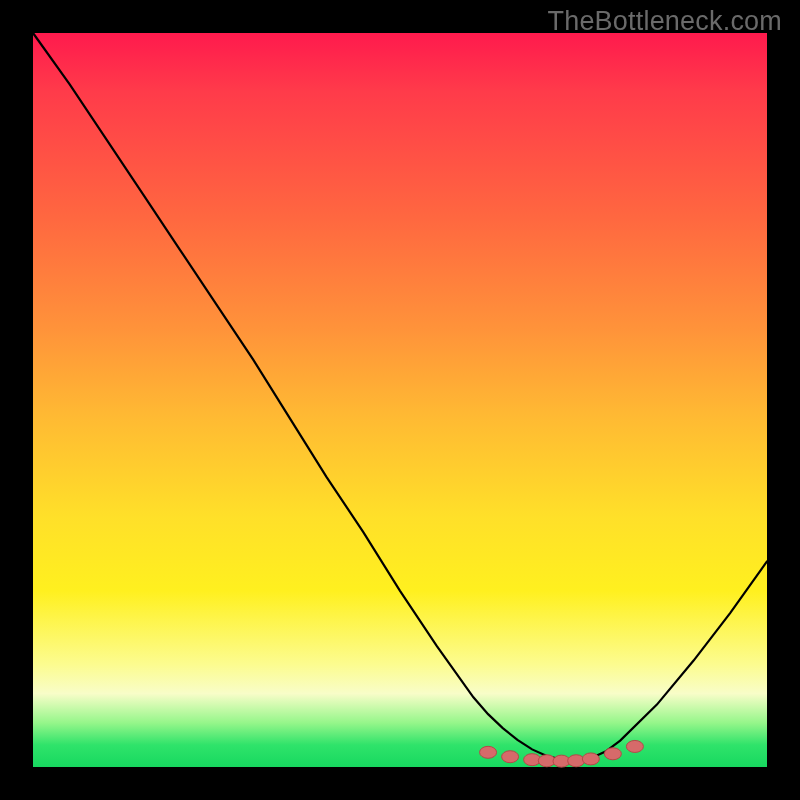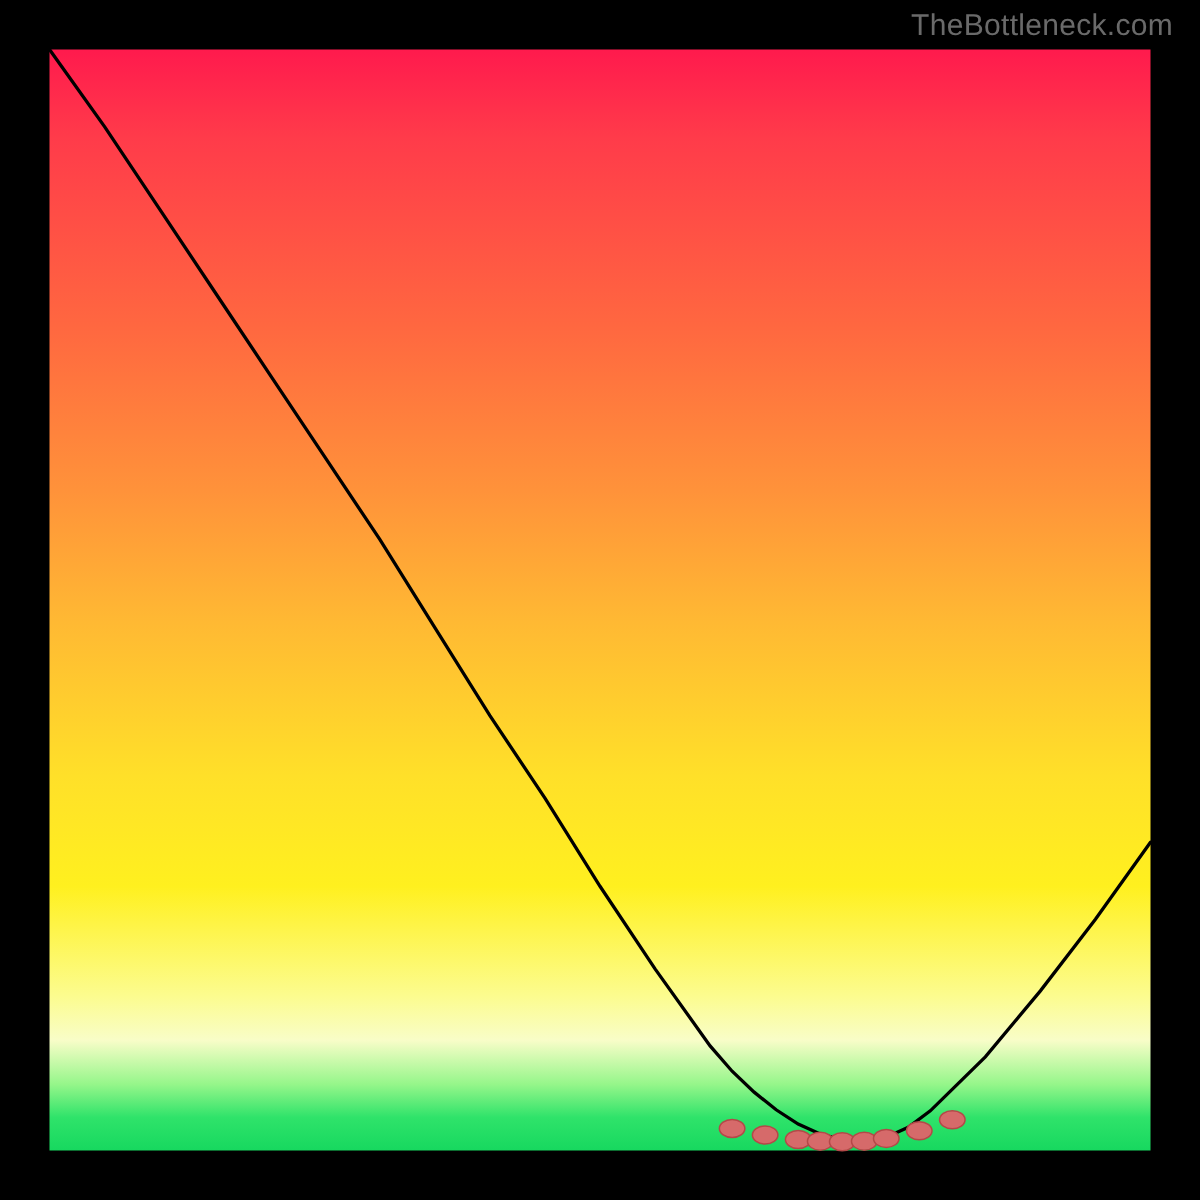--- a/index.html
+++ b/index.html
@@ -47,7 +47,7 @@
     top: 6px;
     right: 18px;
     color: #6a6a6a;
-    font-size: 20px;
+    font-size: 27px;
     letter-spacing: 0.2px;
     font-weight: 400;
     text-align: center;

